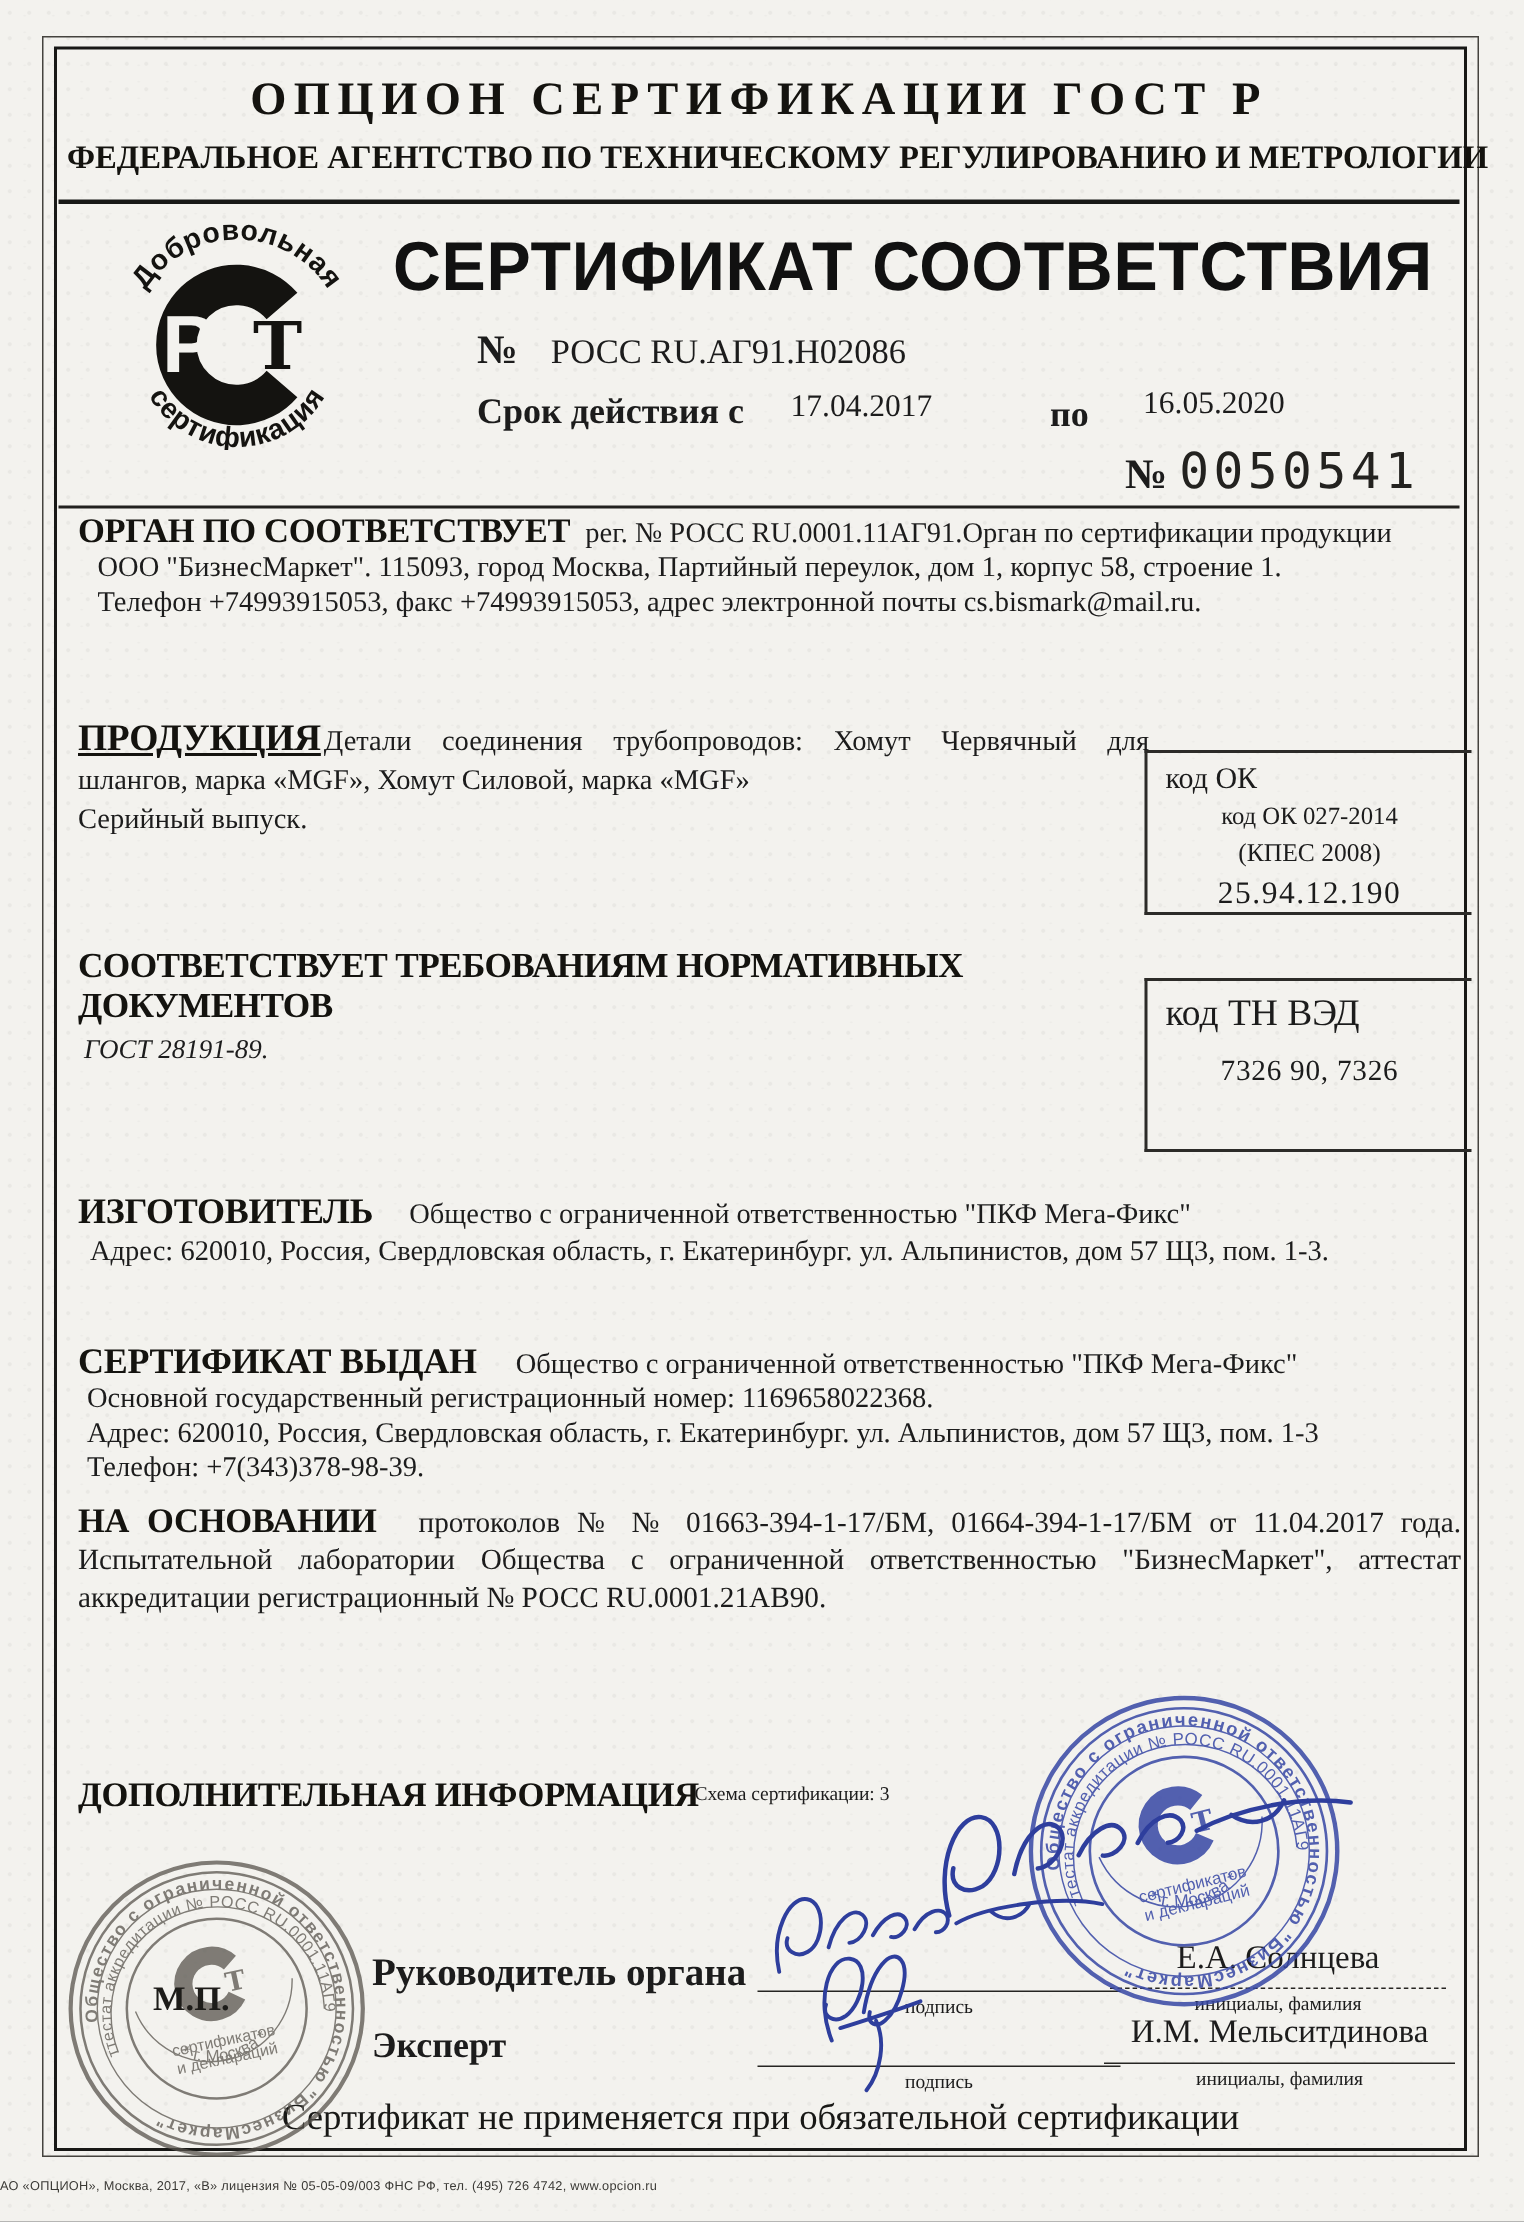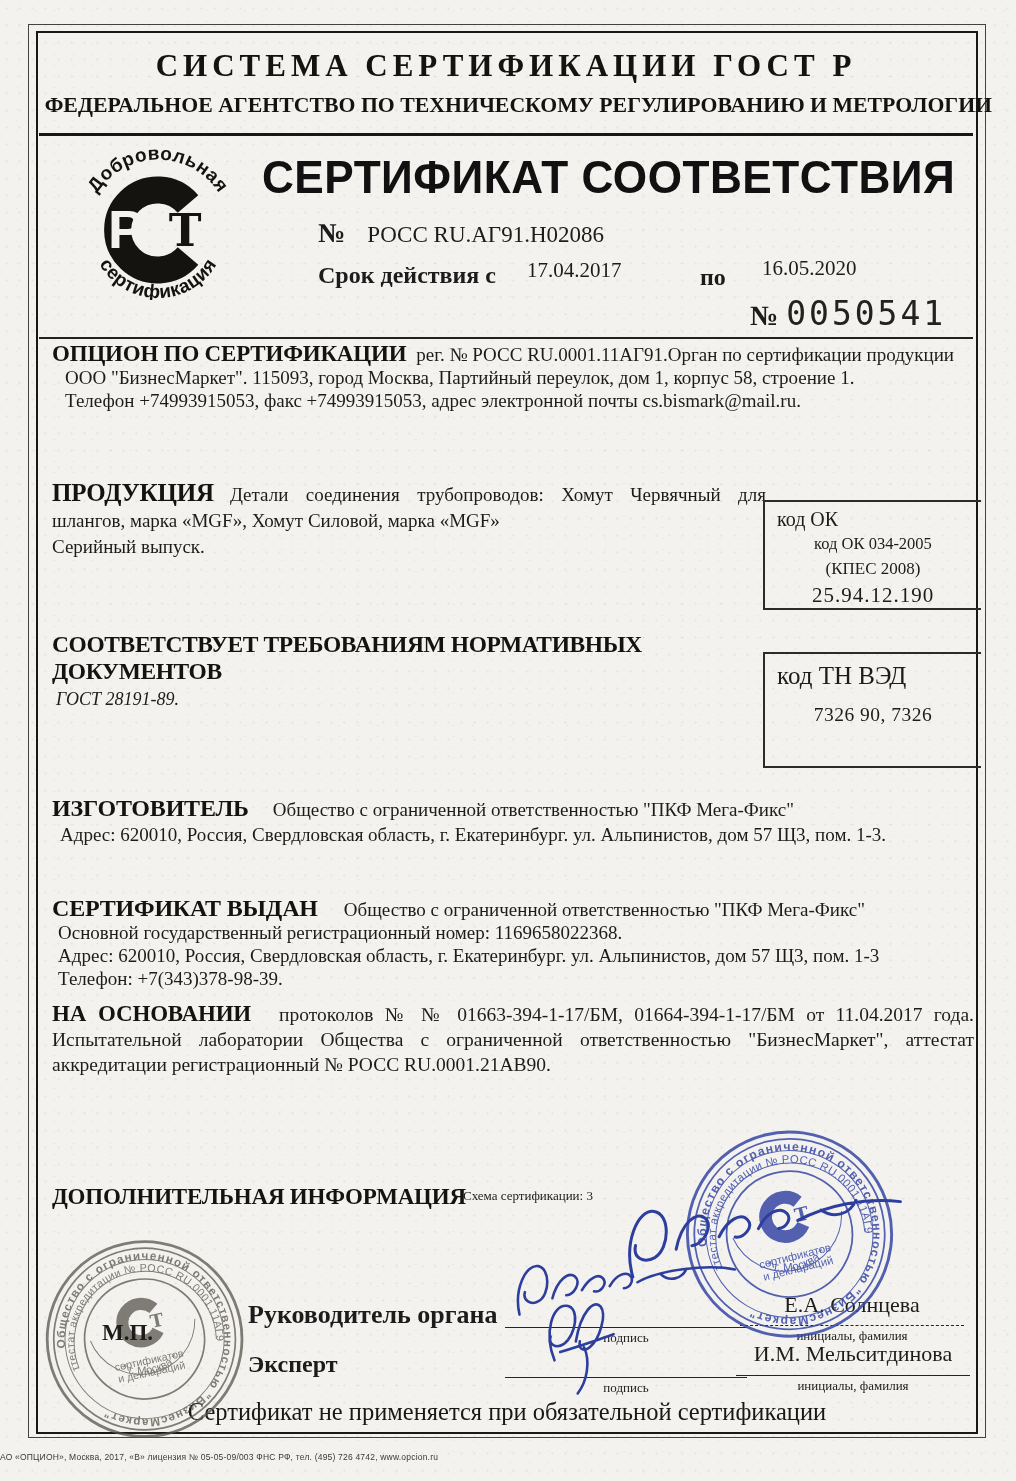--- a/index.html
+++ b/index.html
@@ -125,7 +125,7 @@
   <div class="abs" id="hdr-sep"></div>
   <div class="abs" id="hr1"></div>
 
-  <div class="abs" id="hdr1">СИСТЕМА СЕРТИФИКАЦИИ ГОСТ Р</div>
+  <div class="abs" id="hdr1">ОПЦИОН СЕРТИФИКАЦИИ ГОСТ Р</div>
   <div class="abs" id="hdr2">ФЕДЕРАЛЬНОЕ АГЕНТСТВО ПО ТЕХНИЧЕСКОМУ РЕГУЛИРОВАНИЮ И МЕТРОЛОГИИ</div>
 
   <div class="abs" id="logo">

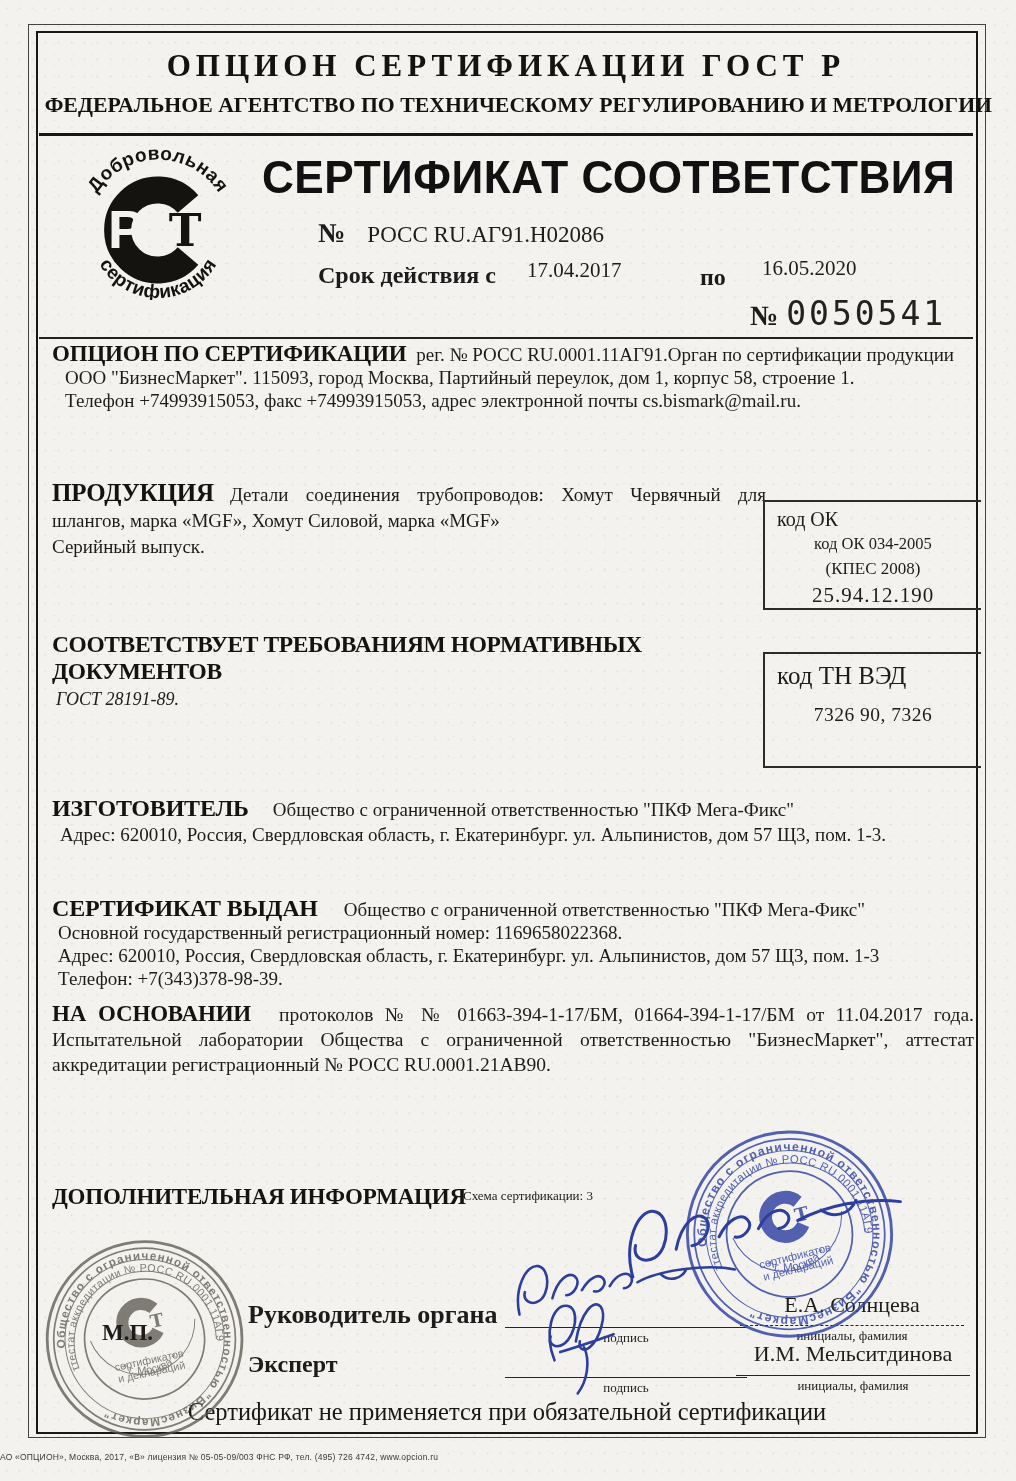--- a/index.html
+++ b/index.html
@@ -153,7 +153,7 @@
   </div>
 
   <div class="abs body-t" id="sec-organ">
-    <span class="sec-h">ОПЦИОН ПО СЕРТИФИКАЦИИ</span><span>рег. № РОСС RU.0001.11АГ91.Орган по сертификации продукции</span>
+    <span class="sec-h">ОРГАН ПО СООТВЕТСТВУЕТ</span><span>рег. № РОСС RU.0001.11АГ91.Орган по сертификации продукции</span>
     <div class="indent">ООО "БизнесМаркет". 115093, город Москва, Партийный переулок, дом 1, корпус 58, строение 1.</div>
     <div class="indent">Телефон +74993915053, факс +74993915053, адрес электронной почты cs.bismark@mail.ru.</div>
   </div>

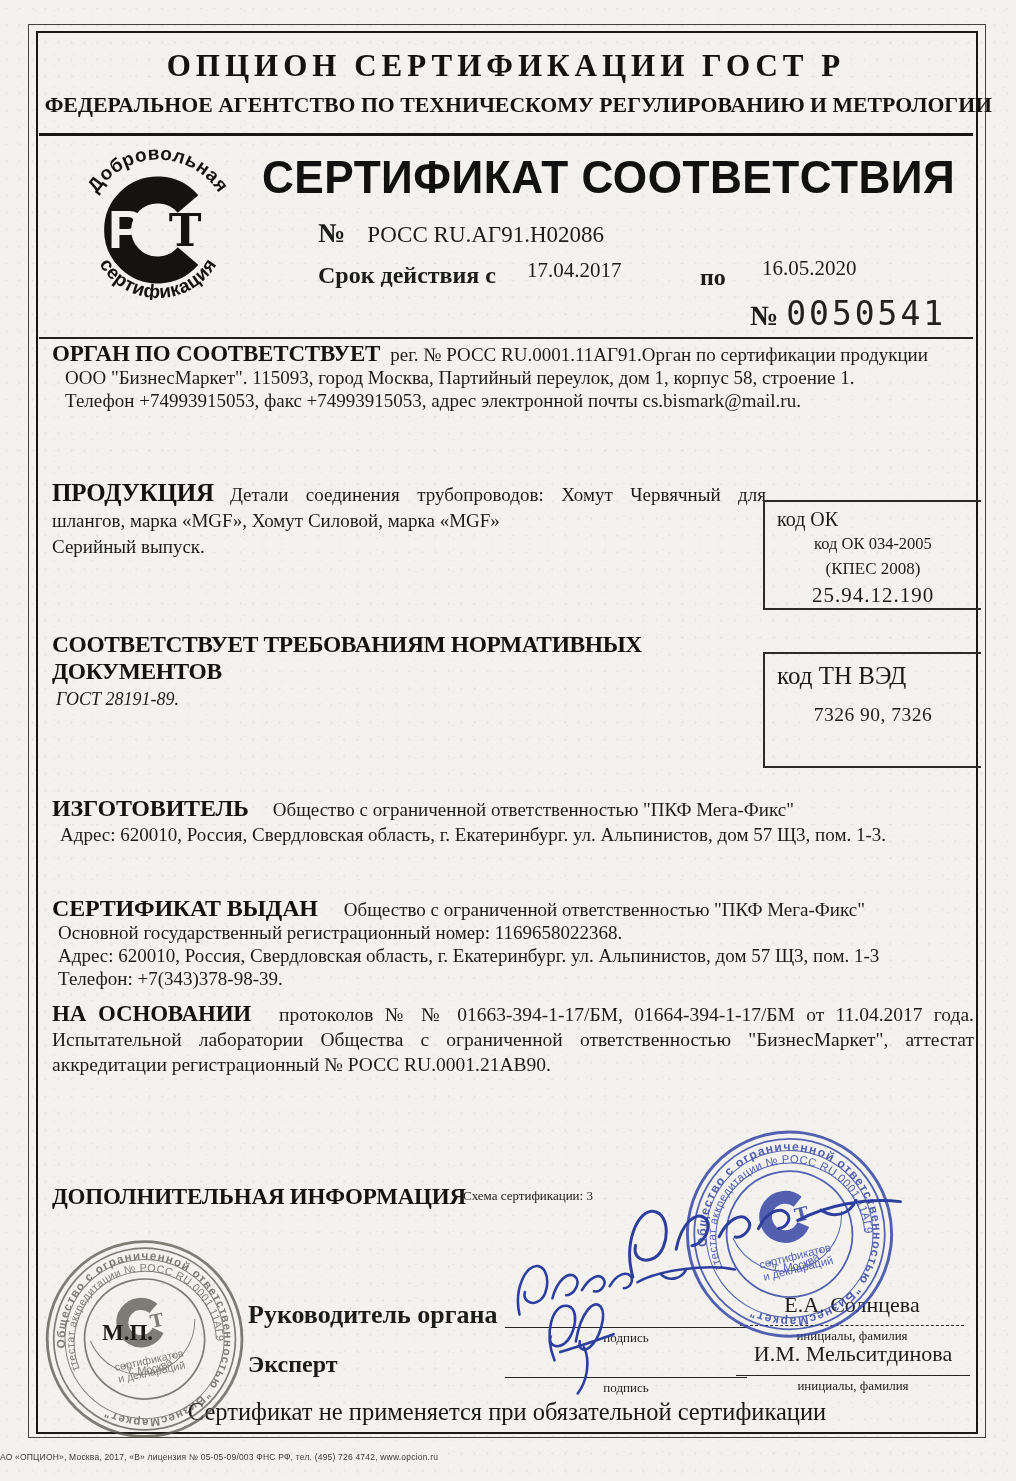--- a/index.html
+++ b/index.html
@@ -43,7 +43,7 @@
   #sec-organ .sec-h{font-size:23px;margin-right:10px;}
   #sec-organ .indent{padding-left:13px;}
   #sec-prod{left:52px;top:480px;width:714px;line-height:26px;text-align:justify;}
-  #sec-prod .sec-h{font-size:25px;margin-right:16px;}
+  #sec-prod .sec-h{font-size:25px;margin-right:2px;text-decoration:underline;}
   #box-ok{left:763px;top:500px;width:216px;height:106px;border:2px solid #2c2b28;border-right:none;}
   #box-ok .lbl{margin:6px 0 0 12px;font-size:20px;}
   #box-ok .l1{text-align:center;font-size:16.5px;margin-top:3px;}

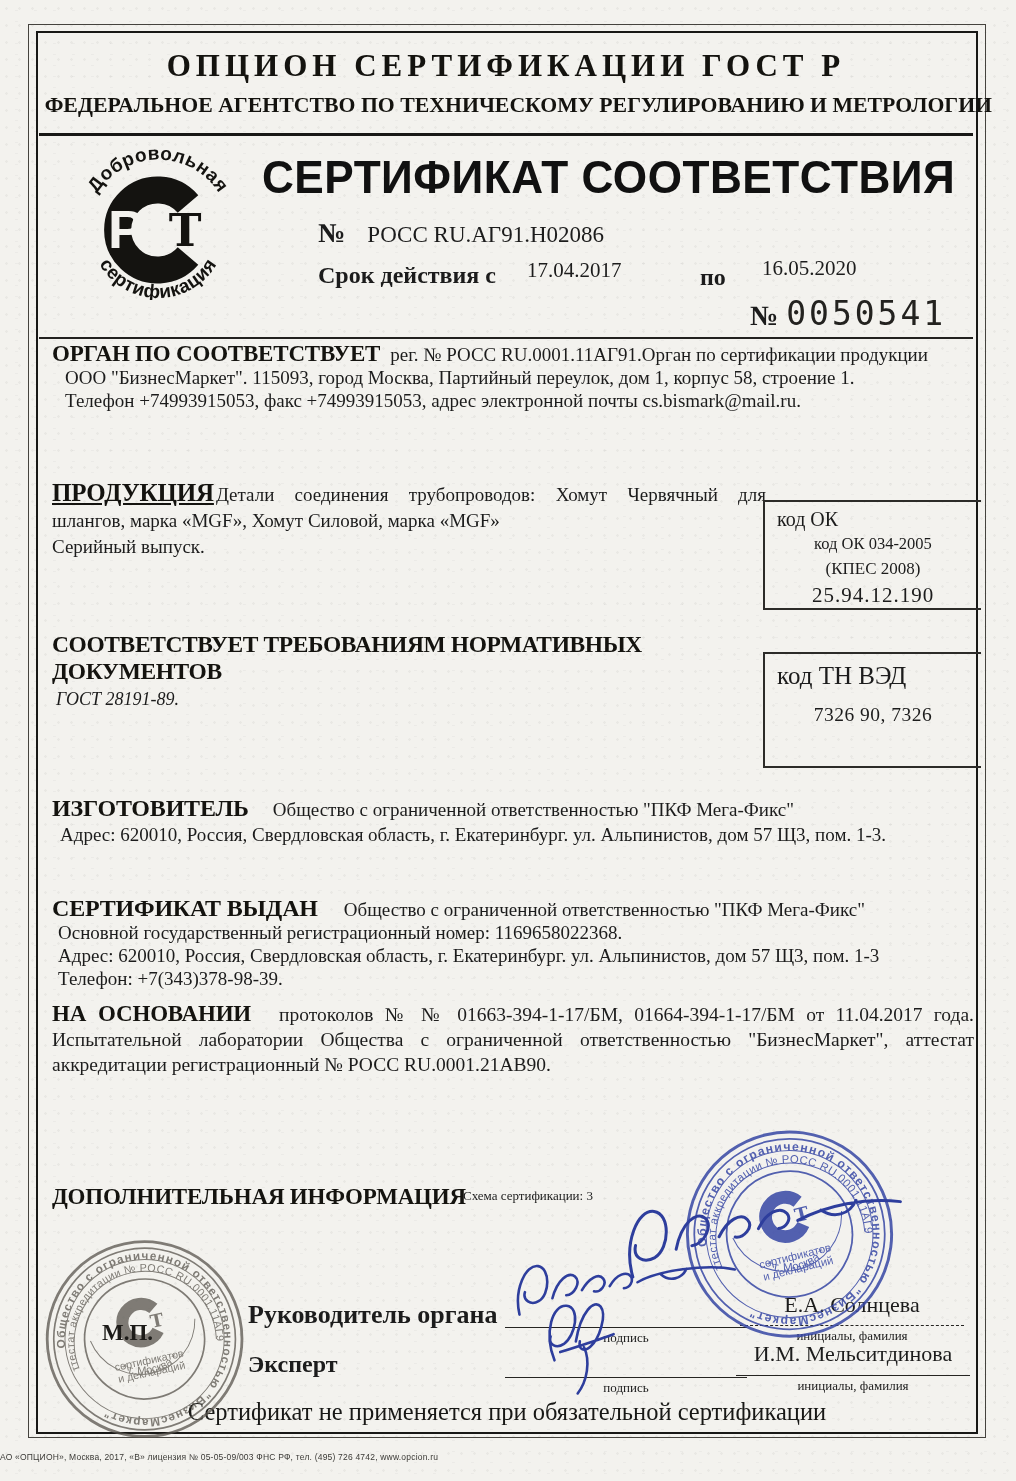--- a/index.html
+++ b/index.html
@@ -165,7 +165,7 @@
 
   <div class="abs" id="box-ok">
     <div class="lbl">код ОК</div>
-    <div class="l1">код ОК 034-2005</div>
+    <div class="l1">код ОК 027-2014</div>
     <div class="l2">(КПЕС 2008)</div>
     <div class="l3">25.94.12.190</div>
   </div>

